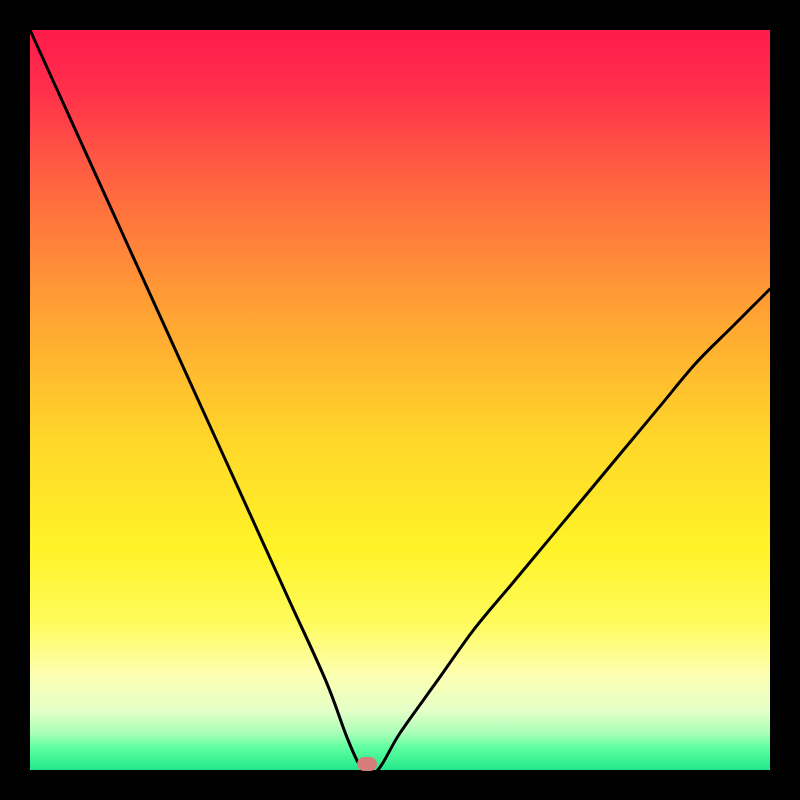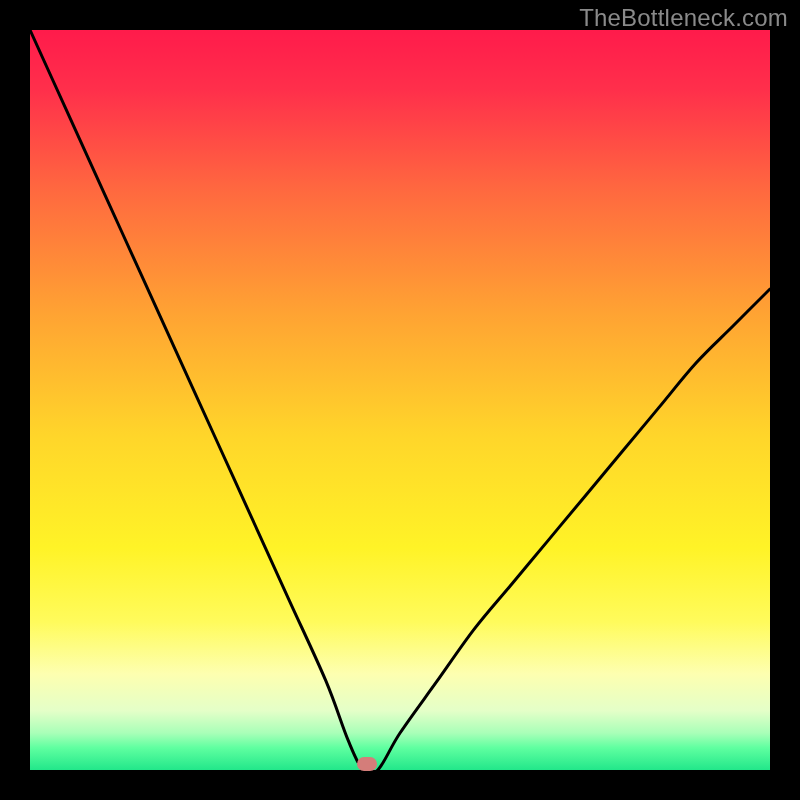--- a/index.html
+++ b/index.html
@@ -73,7 +73,6 @@
     </svg>
     <div id="marker" class="marker" style="background: rgb(212, 125, 122); left: 45.5%; top: 99.2%;"></div>
   </div>
-  <div class="watermark">TheBottleneck.com</div>
 </div>
 
 </body></html>

